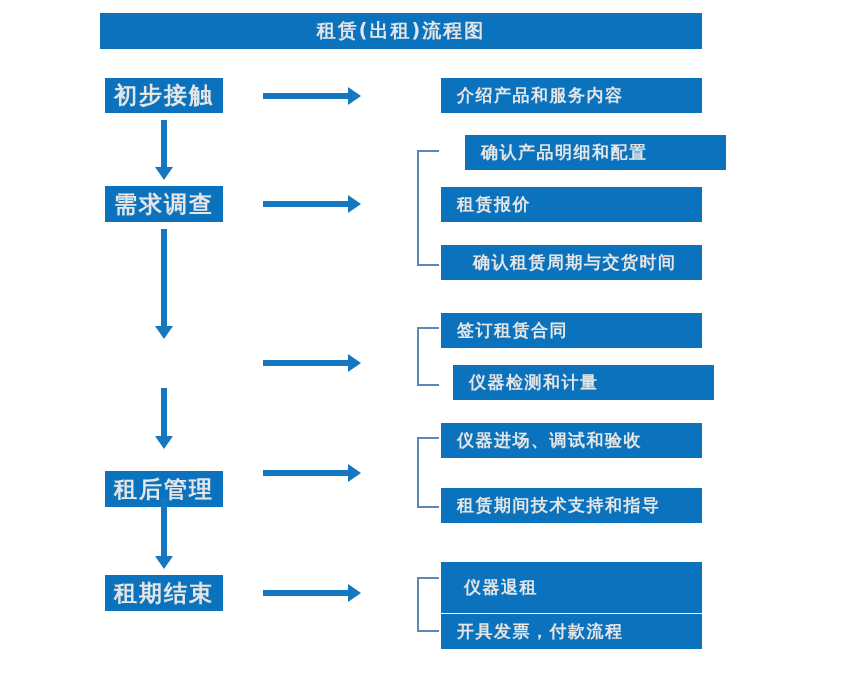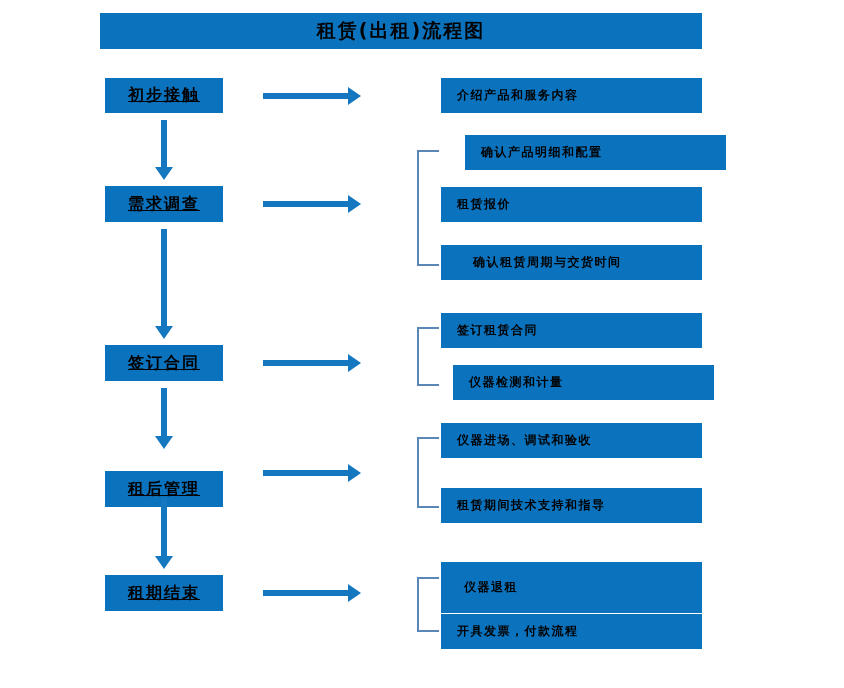--- a/index.html
+++ b/index.html
@@ -20,7 +20,7 @@
   .box {
     position: absolute;
     background: #0B73BE;
-    color: #000000;
+    color: #e5e5e5;
     font-weight: bold;
     display: flex;
     align-items: center;

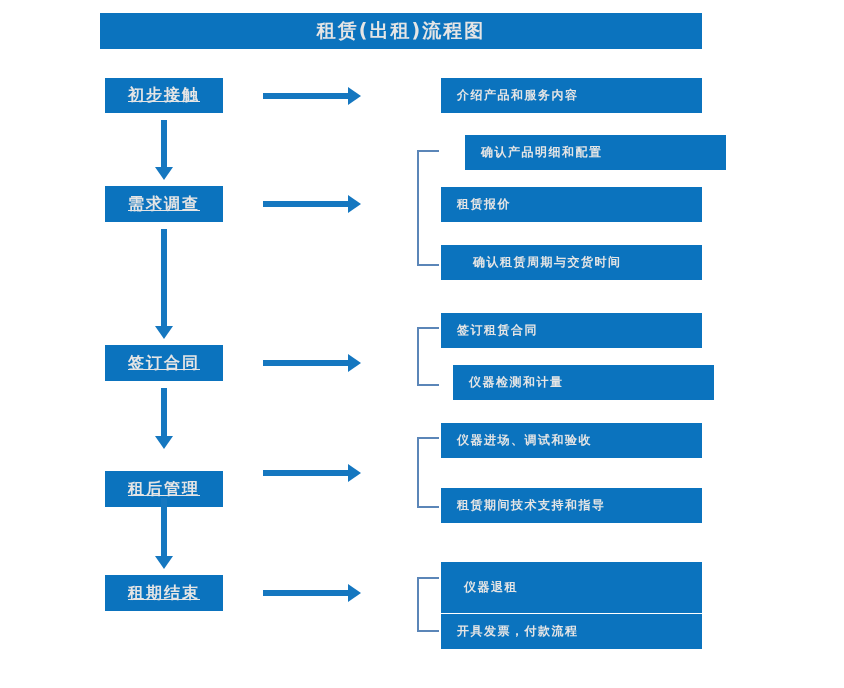--- a/index.html
+++ b/index.html
@@ -35,9 +35,8 @@
   }
   .stage-box {
     justify-content: center;
-    font-size: 16px;
+    font-size: 23px;
     letter-spacing: 2px;
-    text-decoration: underline;
   }
   .detail-box {
     justify-content: flex-start;

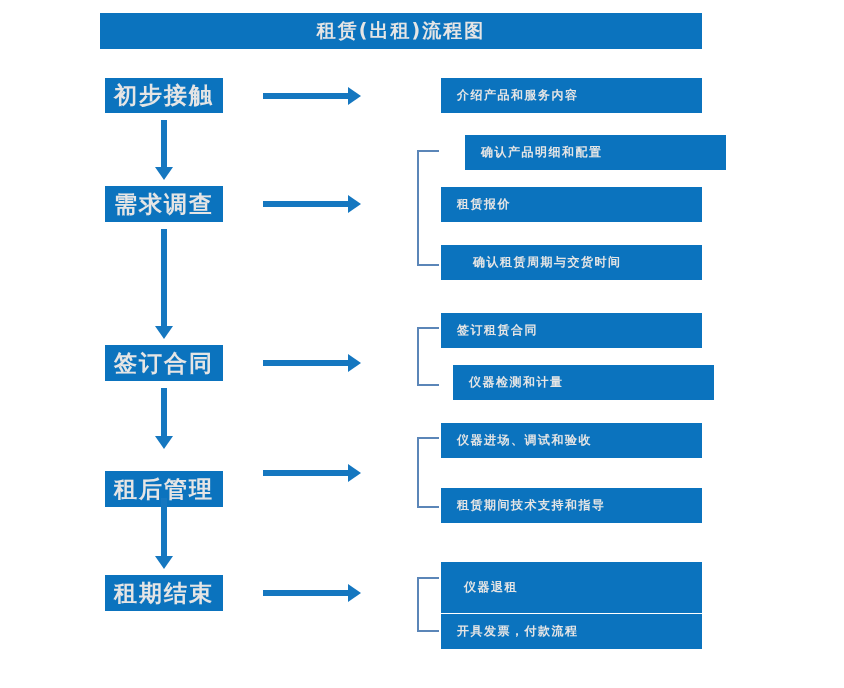--- a/index.html
+++ b/index.html
@@ -41,7 +41,7 @@
   .detail-box {
     justify-content: flex-start;
     padding-left: 16px;
-    font-size: 12px;
+    font-size: 17px;
     letter-spacing: 1.5px;
   }
   

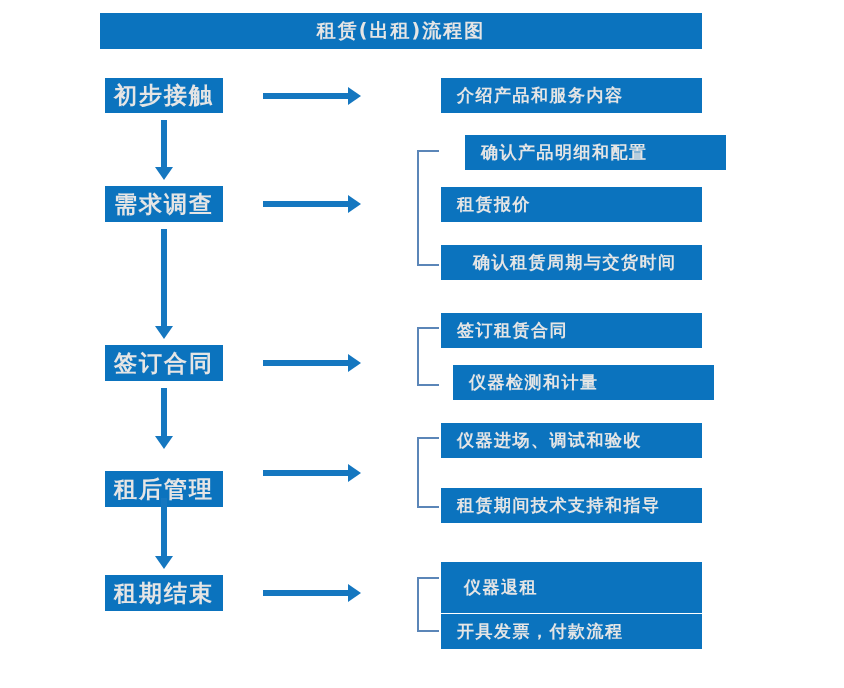--- a/index.html
+++ b/index.html
@@ -105,7 +105,6 @@
 
   <div class="box stage-box" style="left:105px; top:186px; width:118px; height:36px;">需求调查</div>
 
-  <div class="box stage-box" style="left:105px; top:345px; width:118px; height:36px;">签订合同</div>
 
   <div class="box stage-box" style="left:105px; top:471px; width:118px; height:36px;">租后管理</div>
 

